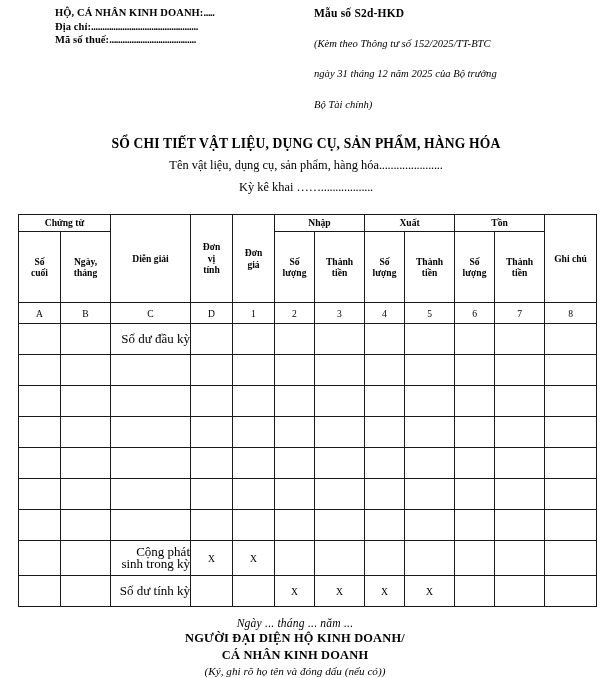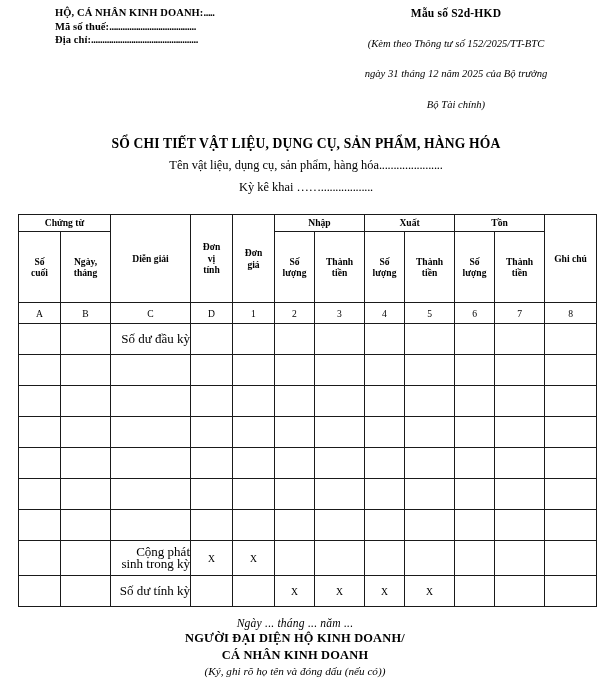--- a/index.html
+++ b/index.html
@@ -40,7 +40,7 @@
 
   .form-block {
     flex: 1 1 auto;
-    text-align: center;
+    text-align: left;
     font-size: 11px;
     line-height: 14.5px;
     padding-left: 14px;

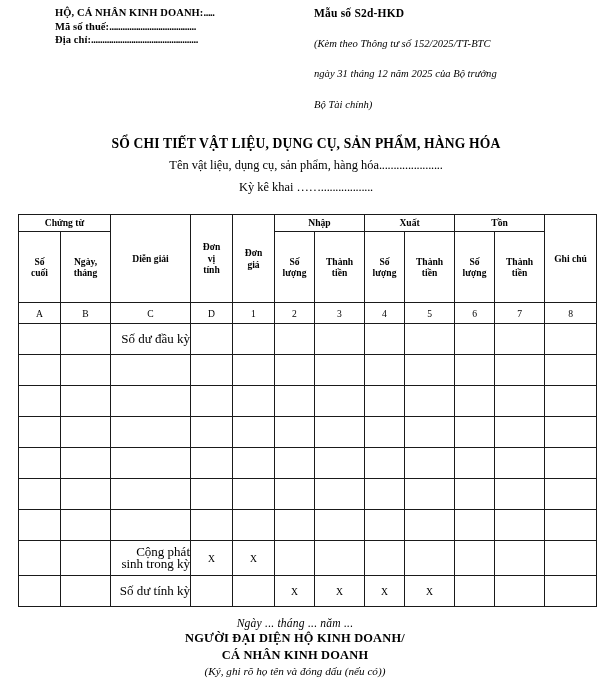--- a/index.html
+++ b/index.html
@@ -142,10 +142,10 @@
       <span>HỘ, CÁ NHÂN KINH DOANH:</span><span class="dots">.....</span>
     </div>
     <div class="org-line">
-      <span>Mã số thuế:</span><span class="dots">.......................................</span>
+      <span>Địa chỉ:</span><span class="dots">................................................</span>
     </div>
     <div class="org-line">
-      <span>Địa chỉ:</span><span class="dots">................................................</span>
+      <span>Mã số thuế:</span><span class="dots">.......................................</span>
     </div>
   </div>
 

